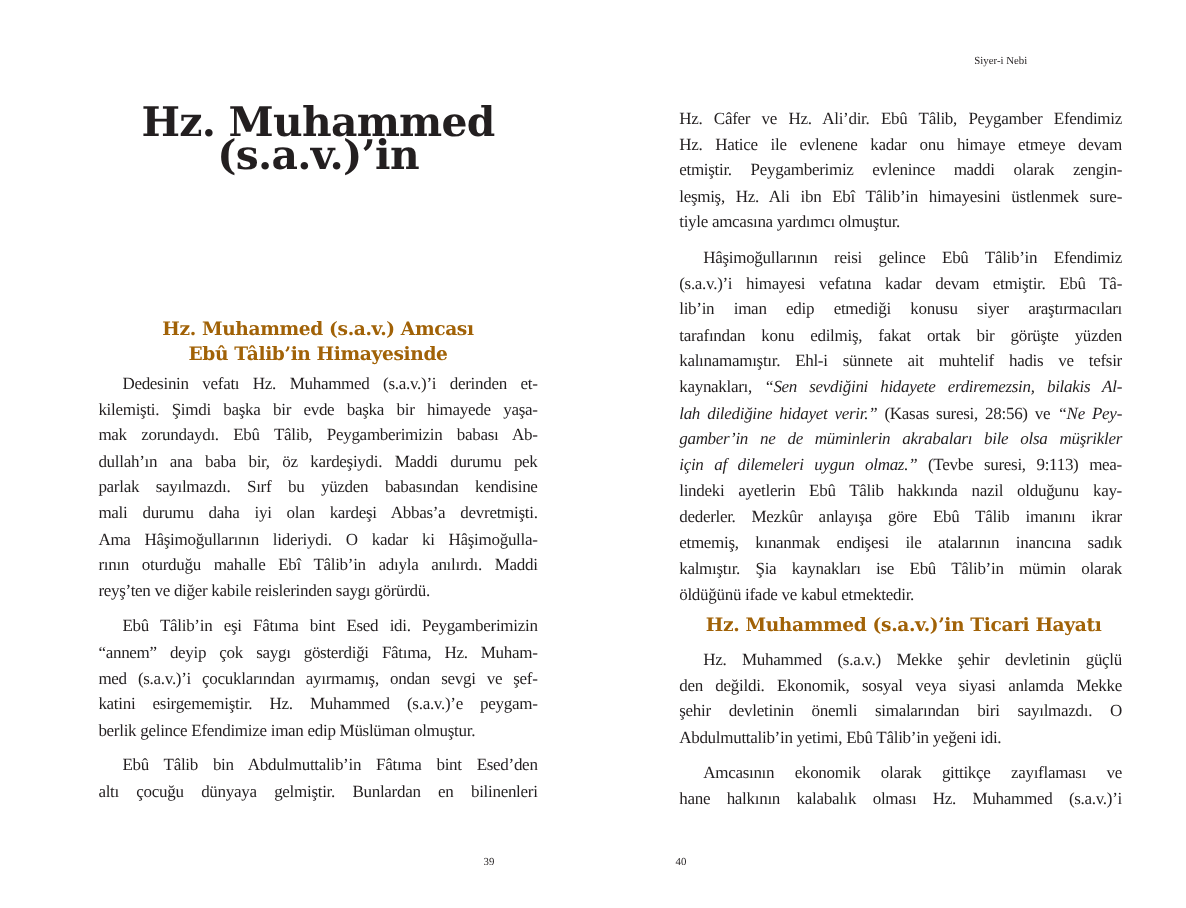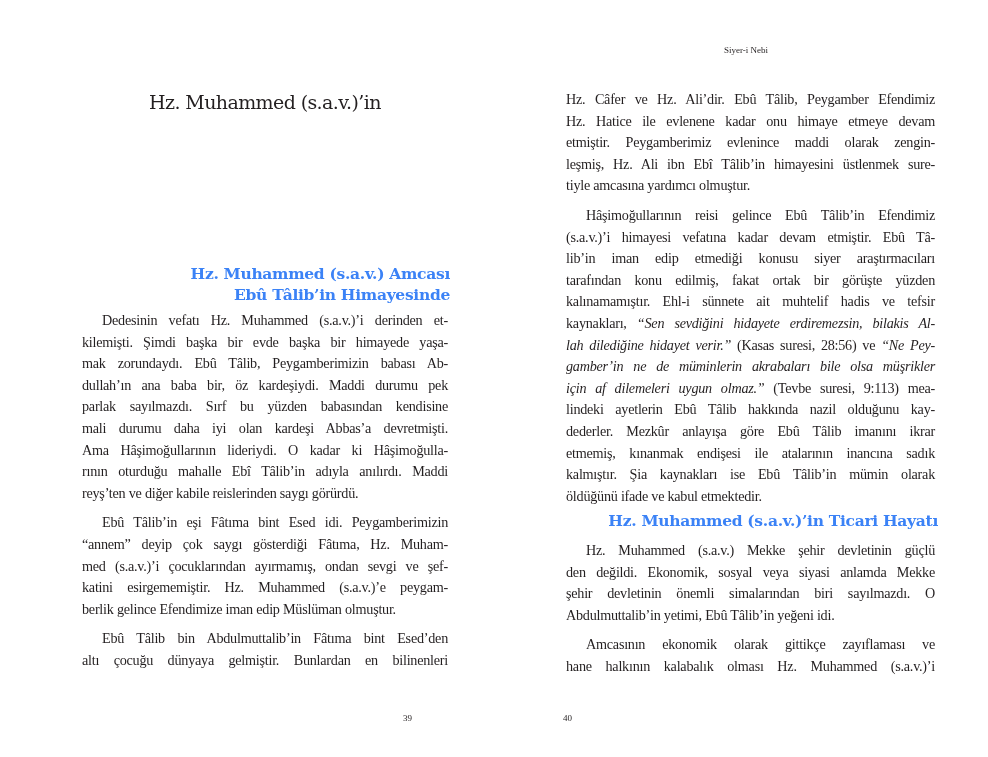--- a/index.html
+++ b/index.html
@@ -41,7 +41,7 @@
     .right-body-2 { left: 566px; top: 540px; width: 369px; font-size: 14.2px; }
 
     .running-head {
-      position: absolute; left: 676px; top: 45px; width: 140px; text-align: center;
+      position: absolute; left: 716px; top: 45px; width: 140px; text-align: right;
       font-size: 9px; color: #231f20; font-family: "Liberation Serif", serif;
     }
     .page-number {

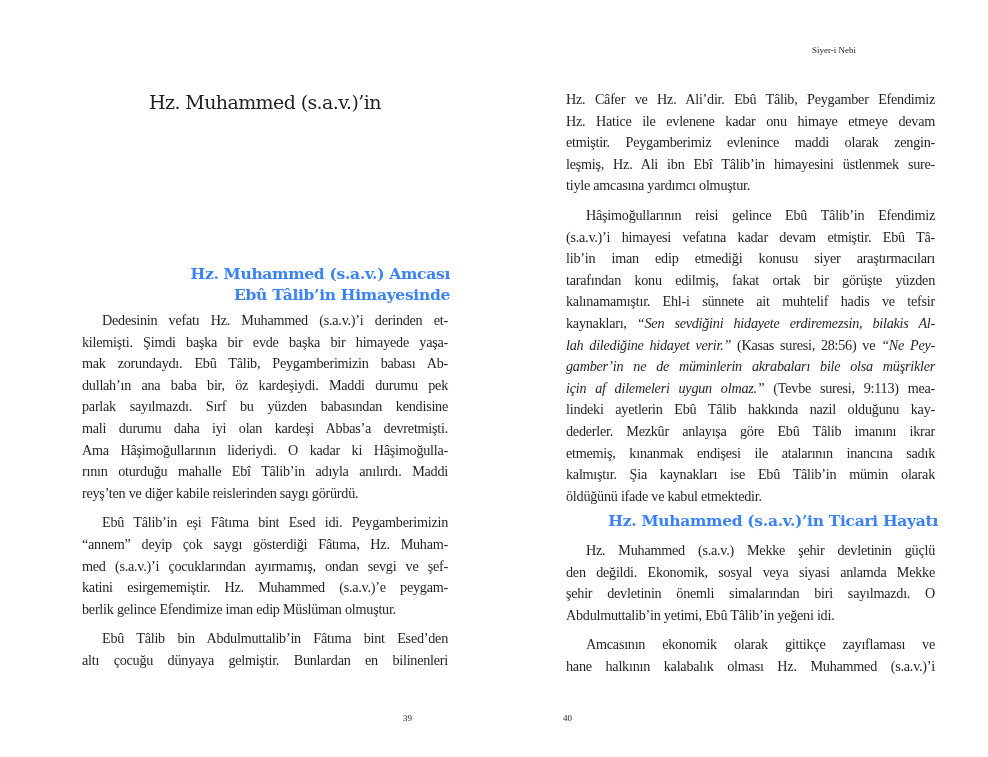--- a/index.html
+++ b/index.html
@@ -13,7 +13,7 @@
 
     .chapter-title {
       position: absolute; left: 80px; top: 88px; width: 370px;
-      text-align: center; font-weight: normal; font-size: 19px; line-height: 28px;
+      text-align: center; font-weight: bold; font-size: 34px; line-height: 28px;
       font-family: "DejaVu Serif", serif; letter-spacing: -0.6px; color: #231f20;
     }
     .chapter-title span { display: block; }

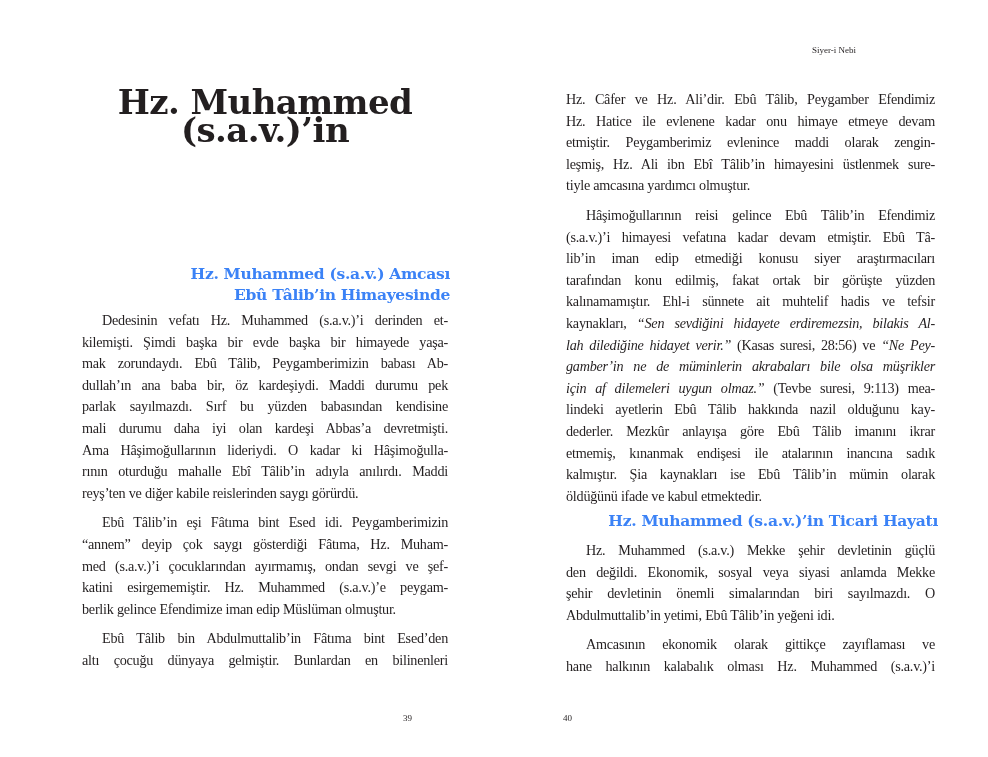--- a/index.html
+++ b/index.html
@@ -19,8 +19,8 @@
     .chapter-title span { display: block; }
 
     .section-title {
-      position: absolute; text-align: right; font-weight: bold;
-      font-size: 15.5px; line-height: 21px; letter-spacing: -0.3px; color: #3b82f6;
+      position: absolute; text-align: center; font-weight: bold;
+      font-size: 15.5px; line-height: 21px; letter-spacing: -0.3px; color: #a16207;
     }
     .section-title span { display: block; }
     .sec1 { left: 80px; top: 263px; width: 370px; }

